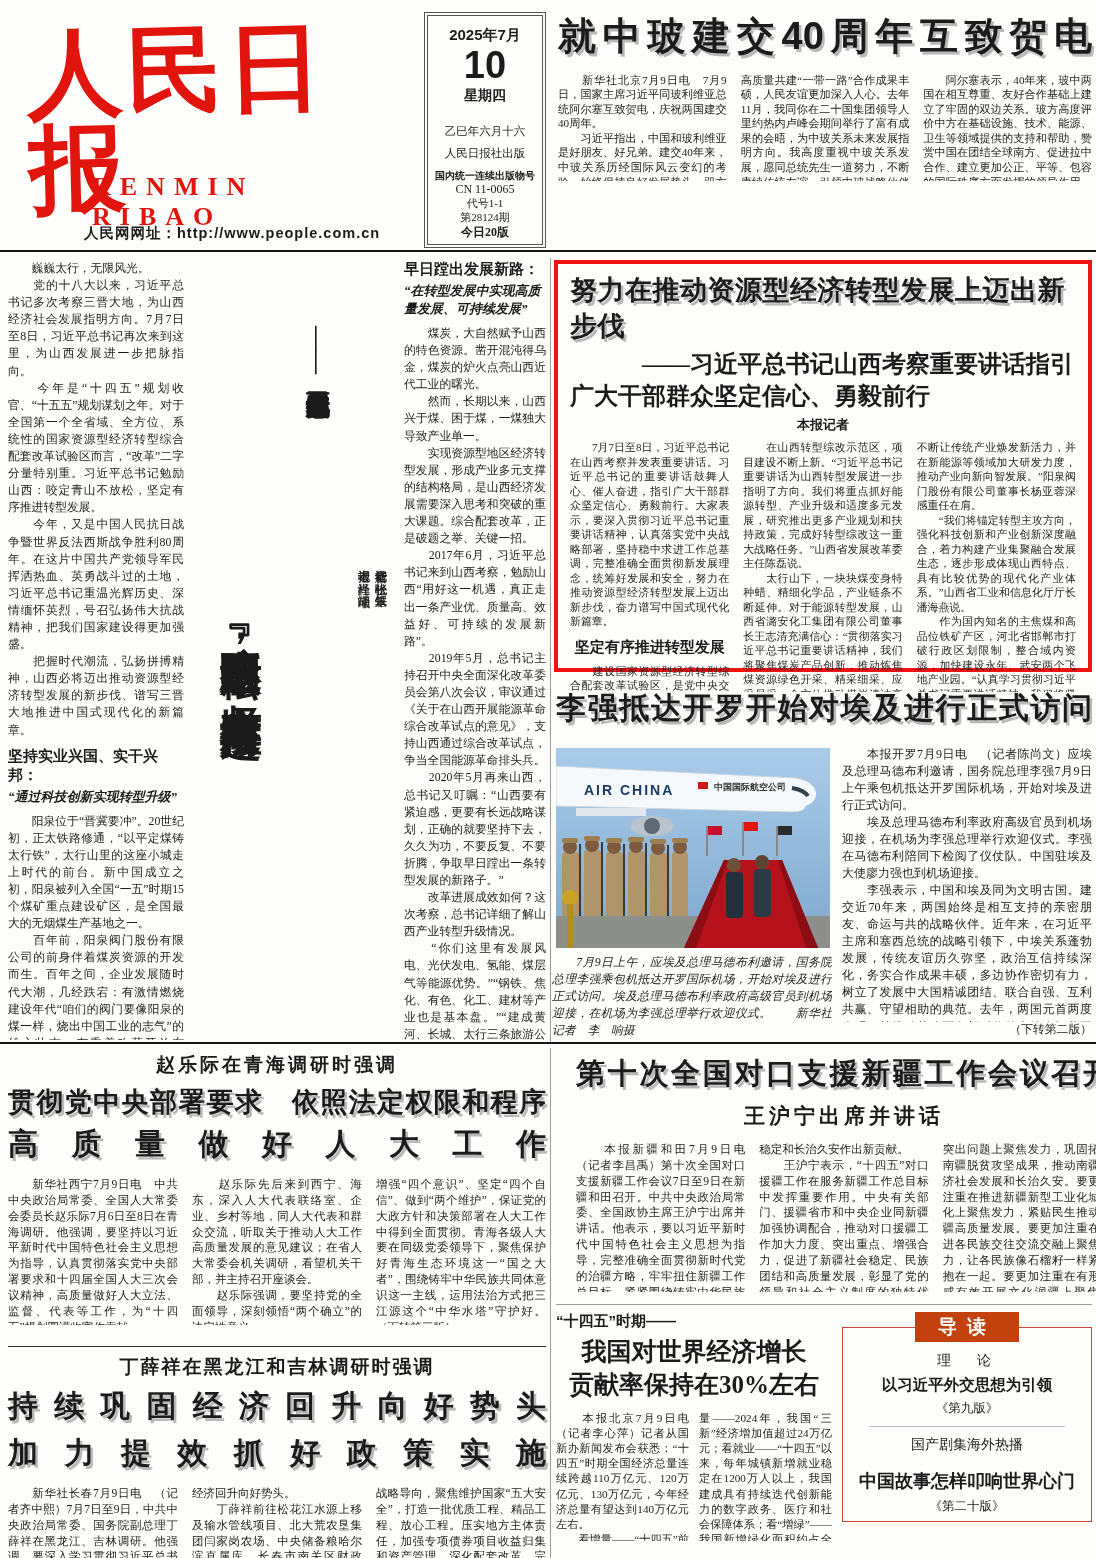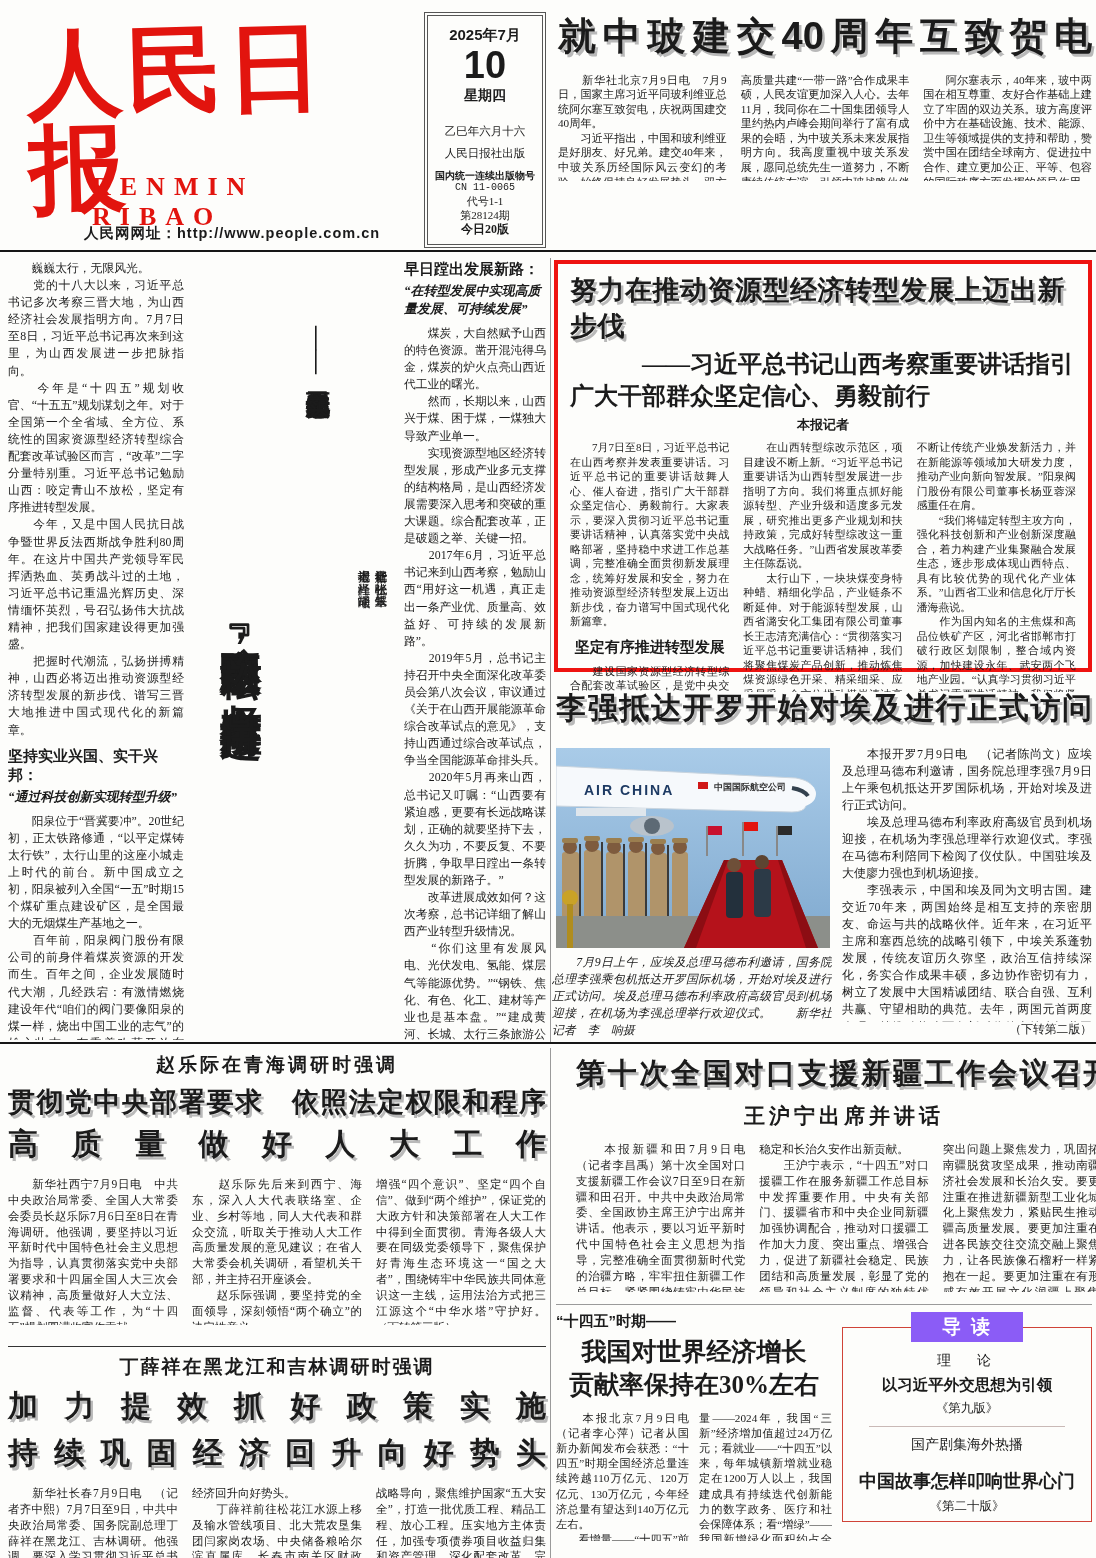--- a/index.html
+++ b/index.html
@@ -58,7 +58,7 @@
     <div class="serif" style="font-size:11.5px;margin-top:20px;">乙巳年六月十六</div>
     <div class="serif" style="font-size:11.5px;margin-top:8px;">人民日报社出版</div>
     <div style="font-size:10px;font-weight:bold;margin-top:9px;">国内统一连续出版物号</div>
-    <div class="serif" style="font-size:10px;font-family:Liberation Mono, monospace;">CN 11-0065</div>
+    <div class="serif" style="font-size:12px;">CN 11-0065</div>
     <div class="serif" style="font-size:11px;">代号1-1</div>
     <div class="serif" style="font-size:11px;">第28124期</div>
     <div class="serif" style="font-size:12px;font-weight:bold;">今日20版</div>

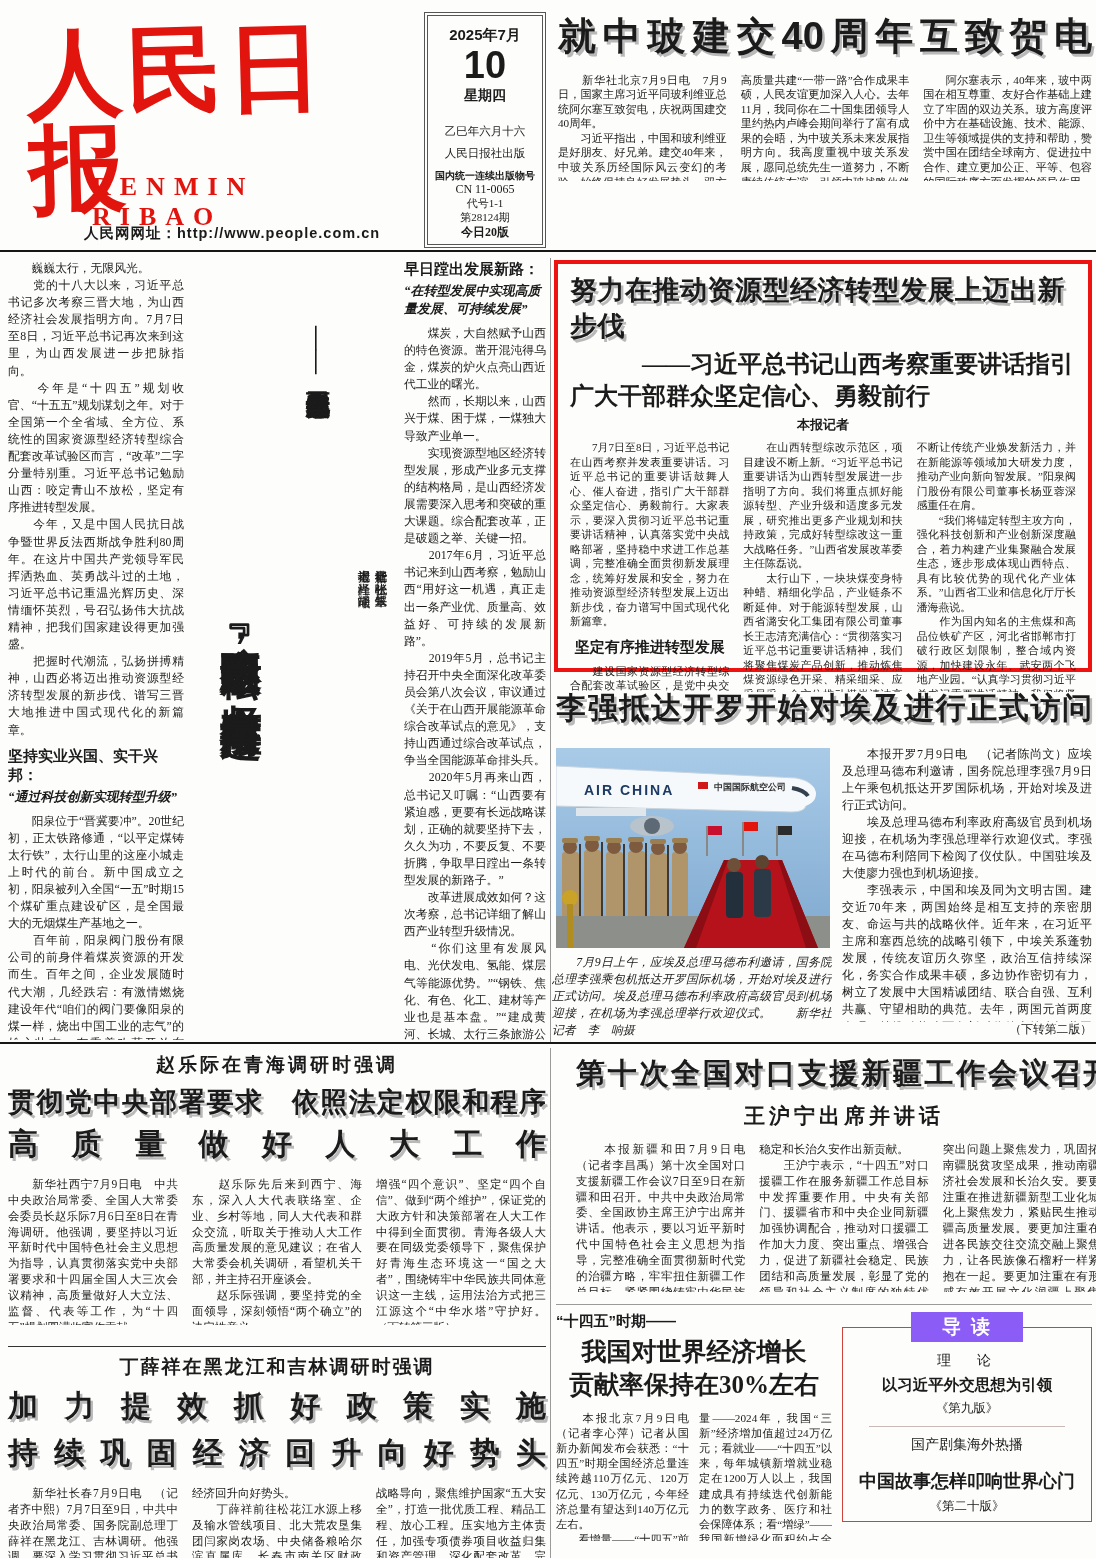--- a/index.html
+++ b/index.html
@@ -31,8 +31,8 @@
   #redbox{border:4px solid #ee1310;box-sizing:border-box;padding:8px 12px;background:#fdfdfb;}
   .rb-cols .body-text{font-size:10.9px;line-height:1.33;}
   
-  #daodu-tab{width:104px;height:30px;background:#8b5cf6;color:#fff;font-weight:bold;font-size:19px;
-             letter-spacing:10px;text-align:center;line-height:30px;margin:0 auto;position:relative;z-index:2;padding-left:8px;}
+  #daodu-tab{width:104px;height:30px;background:#c2410c;color:#fff;font-weight:bold;font-size:19px;
+             letter-spacing:10px;text-align:center;line-height:30px;margin:0 auto;position:relative;z-index:2;}
   #daodu-box{border:1.5px solid #d04338;margin-top:-15px;padding:24px 8px 6px 8px;text-align:center;box-sizing:border-box;}
   .daodu-divider{border-top:1px solid #c9b9b6;margin:9px 18px;}
 </style>

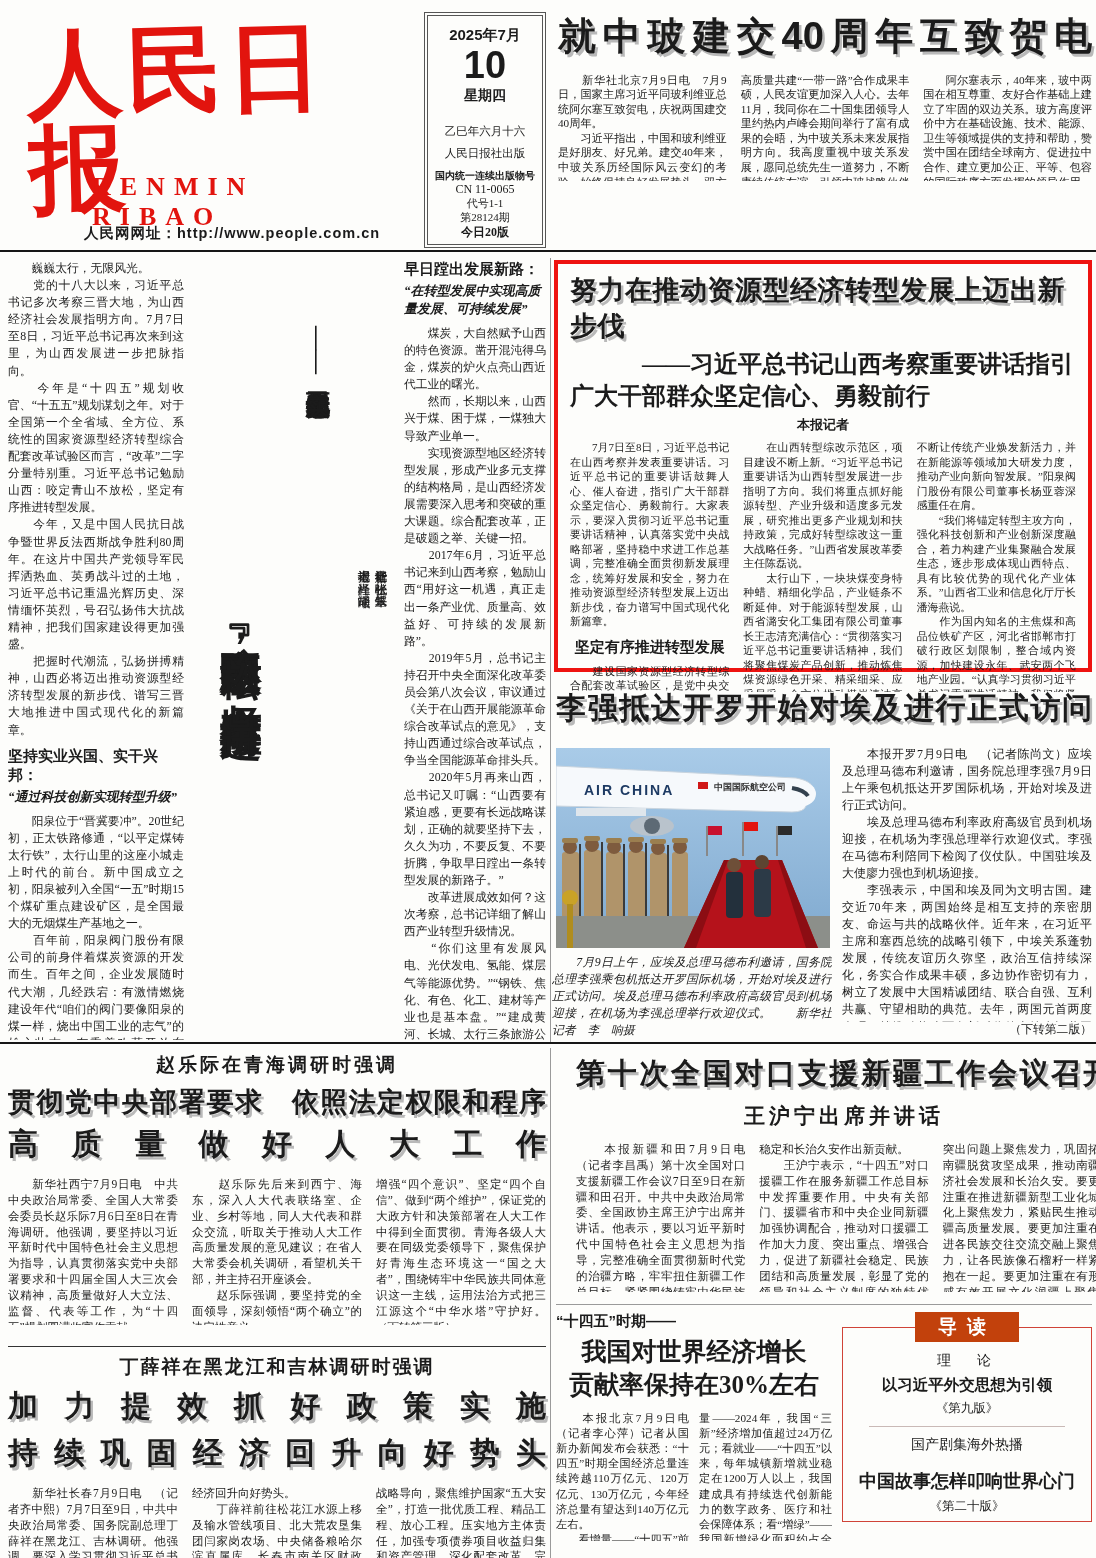--- a/index.html
+++ b/index.html
@@ -250,8 +250,8 @@
 
   <div class="abs" style="left:8px;top:1354px;width:538px;">
     <div class="kicker sans" style="font-size:19px;letter-spacing:2px;">丁薛祥在黑龙江和吉林调研时强调</div>
+    <div class="serif shadowed spread" style="font-size:30px;font-weight:900;margin-top:6px;">持续巩固经济回升向好势头</div>
     <div class="serif shadowed spread" style="font-size:30px;font-weight:900;margin-top:6px;">加力提效抓好政策实施</div>
-    <div class="serif shadowed spread" style="font-size:30px;font-weight:900;margin-top:6px;">持续巩固经济回升向好势头</div>
     <div class="cols" style="margin-top:12px;height:88px;">
       <div class="col body-text" style="font-size:11.5px;line-height:1.38;">　　新华社长春7月9日电　（记者齐中熙）7月7日至9日，中共中央政治局常委、国务院副总理丁薛祥在黑龙江、吉林调研。他强调，要深入学习贯彻习近平总书记重要指示精神，贯彻落实党中央和国务院决策部署，加力提效抓好政策实施，以科技创新引领产业全面振兴，扎实推动高质量发展，持续巩固</div>
       <div class="col body-text" style="font-size:11.5px;line-height:1.38;">经济回升向好势头。

